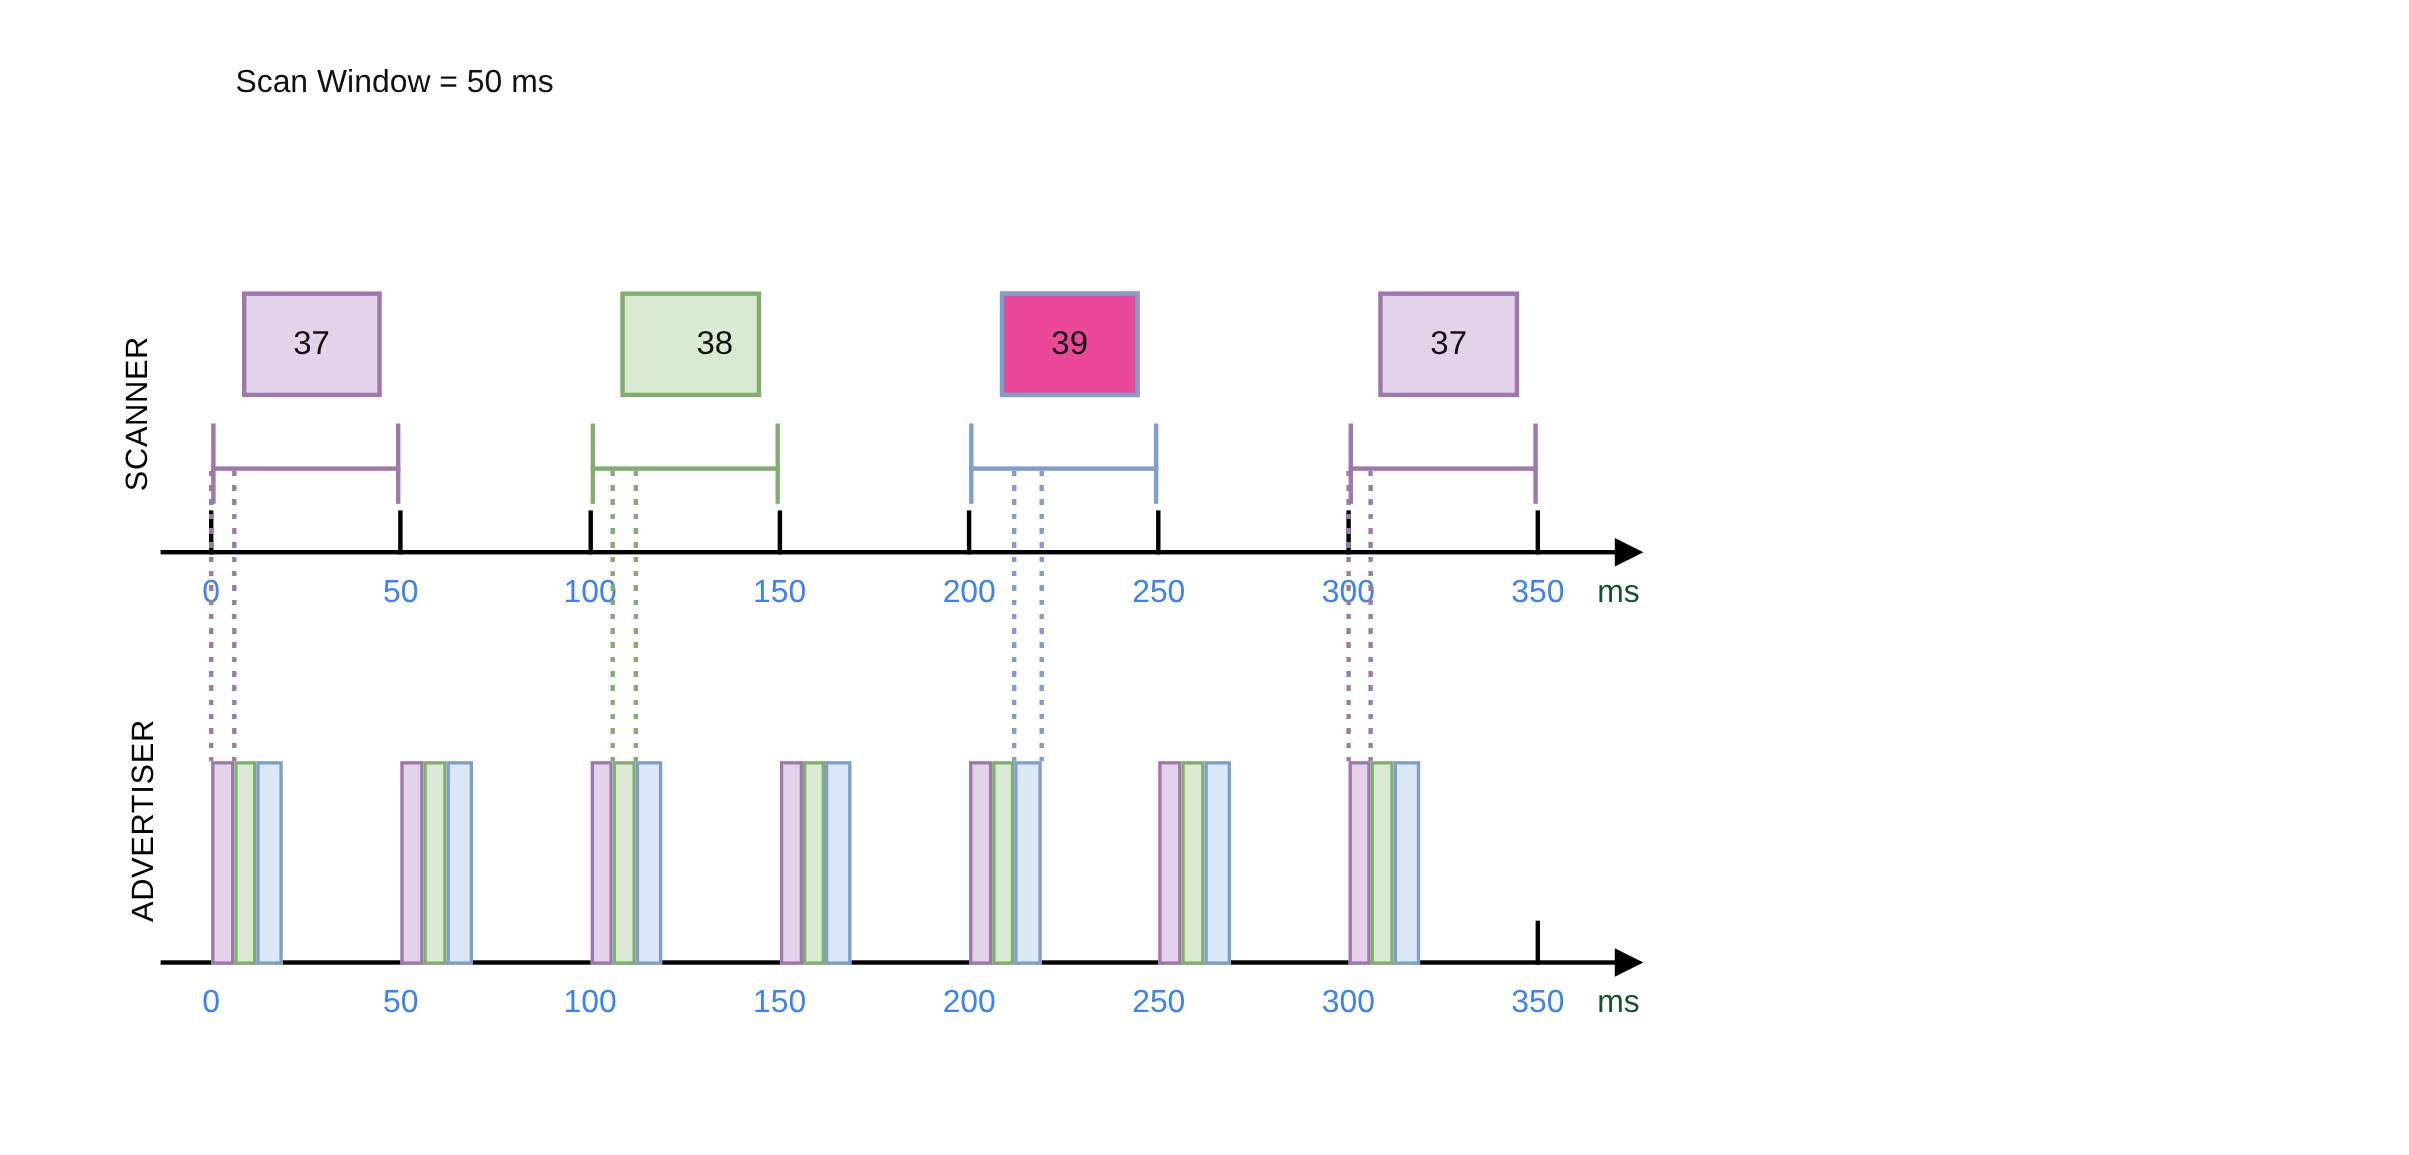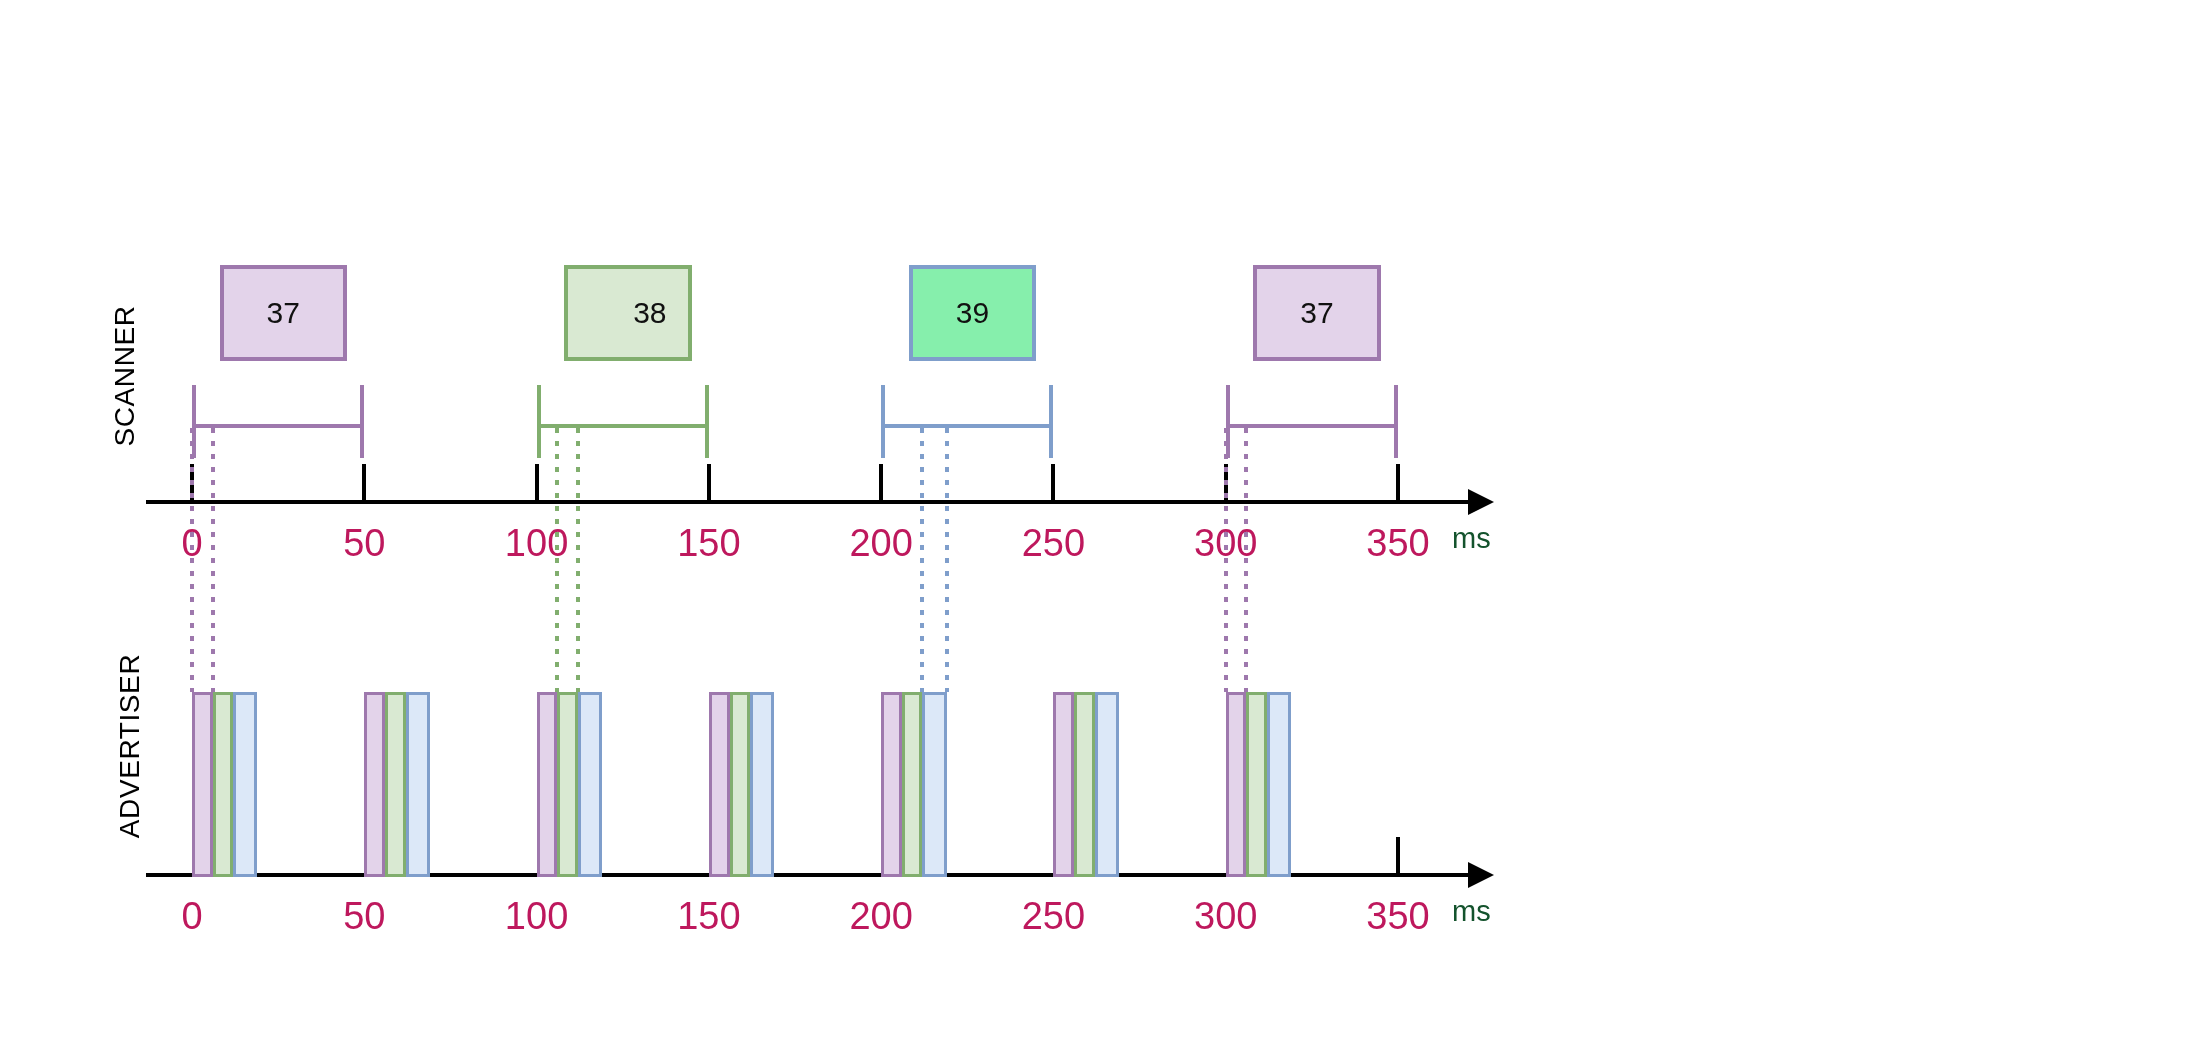--- a/index.html
+++ b/index.html
@@ -48,6 +48,7 @@
 <div id="stage">
 
   <div class="params">
+    <div>Scan Window = 50 ms</div>
   </div>
 
   <div class="rowlabel" id="lbl-scanner">SCANNER</div>

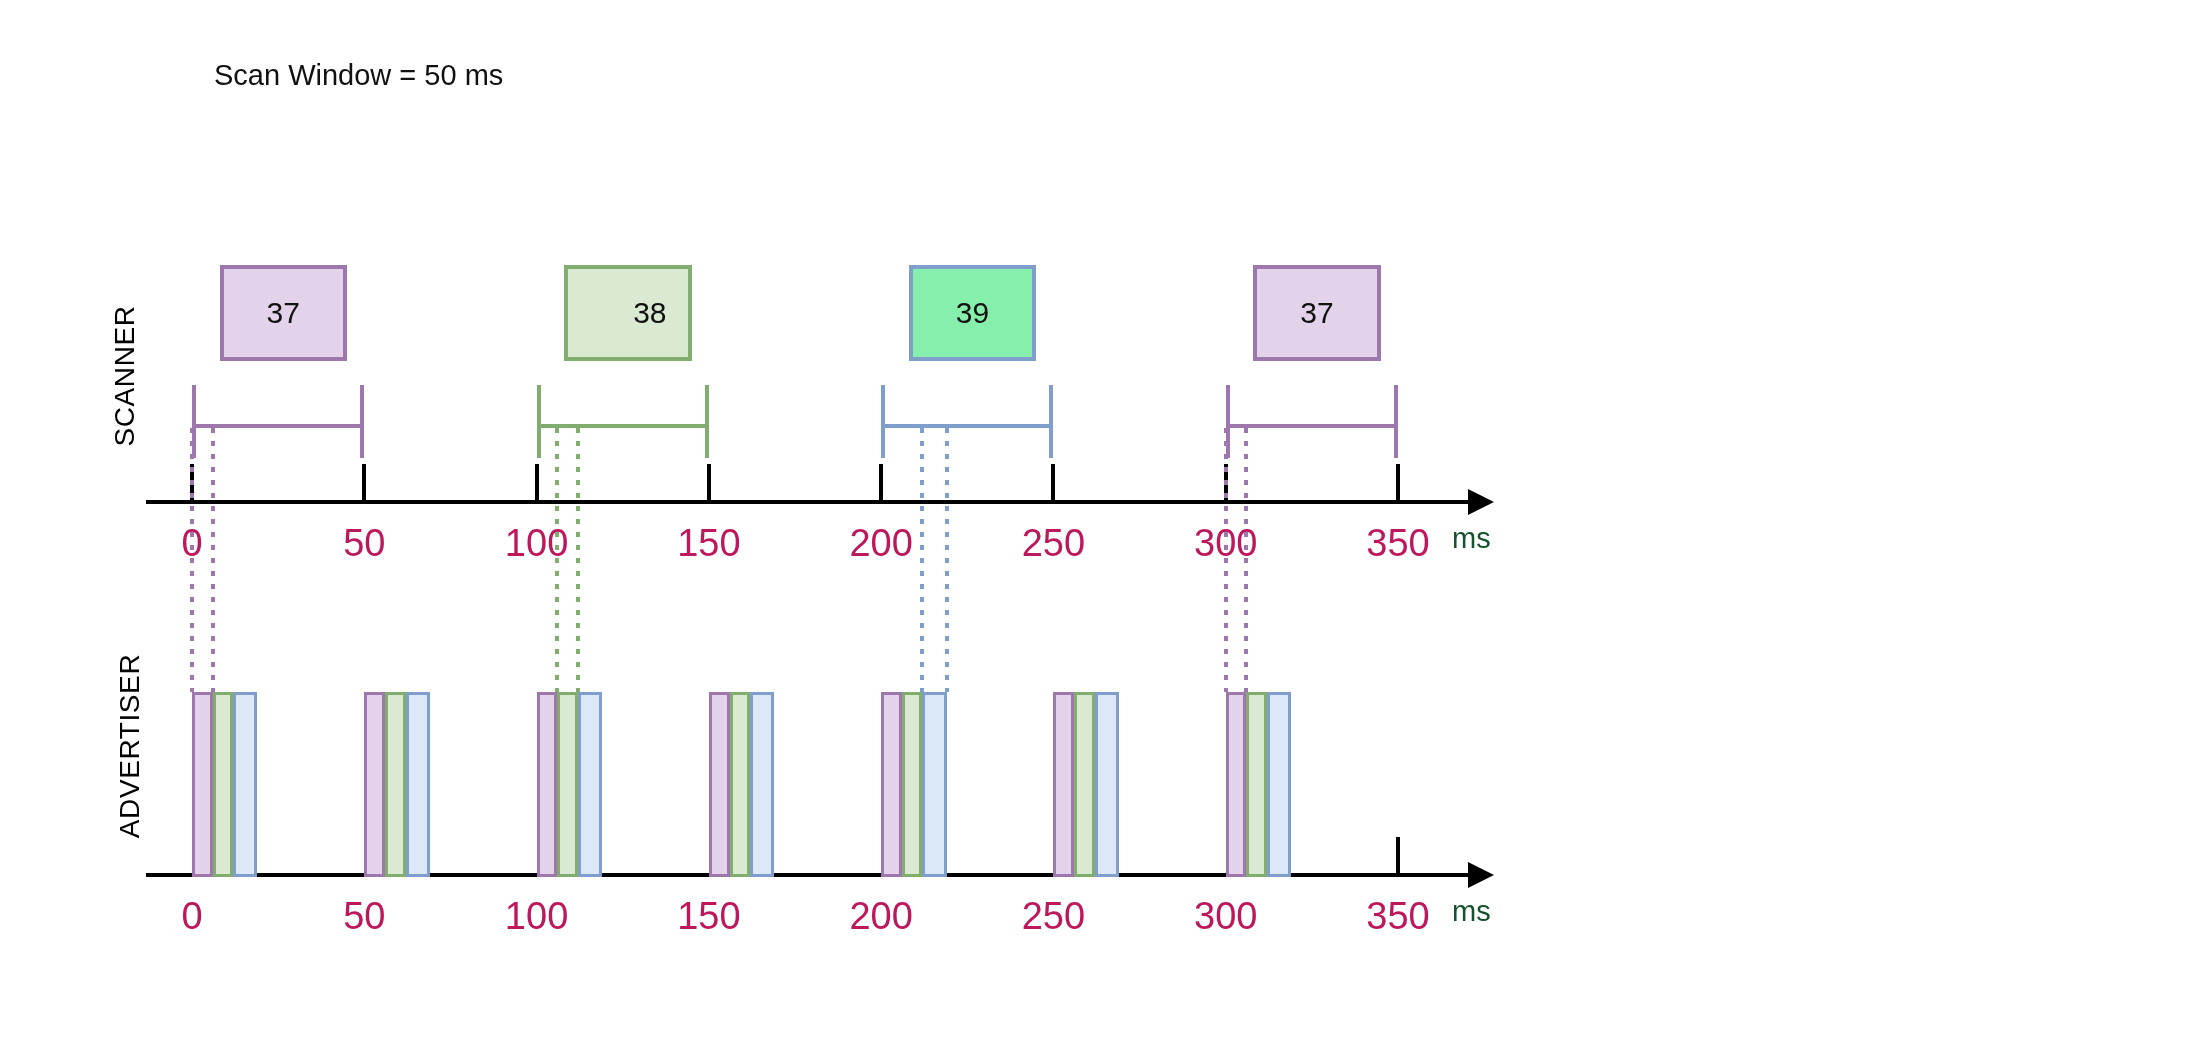--- a/index.html
+++ b/index.html
@@ -80,7 +80,7 @@
       <div class="chbox" style="left: 564.137px; top: 265px; width: 127.491px; height: 96px; background: rgb(217, 233, 210); border-color: rgb(129, 174, 110); padding-left: 44px;">
         <span>38</span>
       </div>
-      <div class="chbox" style="left: 908.709px; top: 265px; width: 127.491px; height: 96px; background: #86efac; border-color: rgb(127, 158, 203);">
+      <div class="chbox" style="left: 908.709px; top: 265px; width: 127.491px; height: 96px; background: #ec4899; border-color: rgb(127, 158, 203);">
         <span>39</span>
       </div>
       <div class="chbox" style="left: 1253.28px; top: 265px; width: 127.491px; height: 96px; background: rgb(227, 211, 234); border-color: rgb(158, 120, 173);">

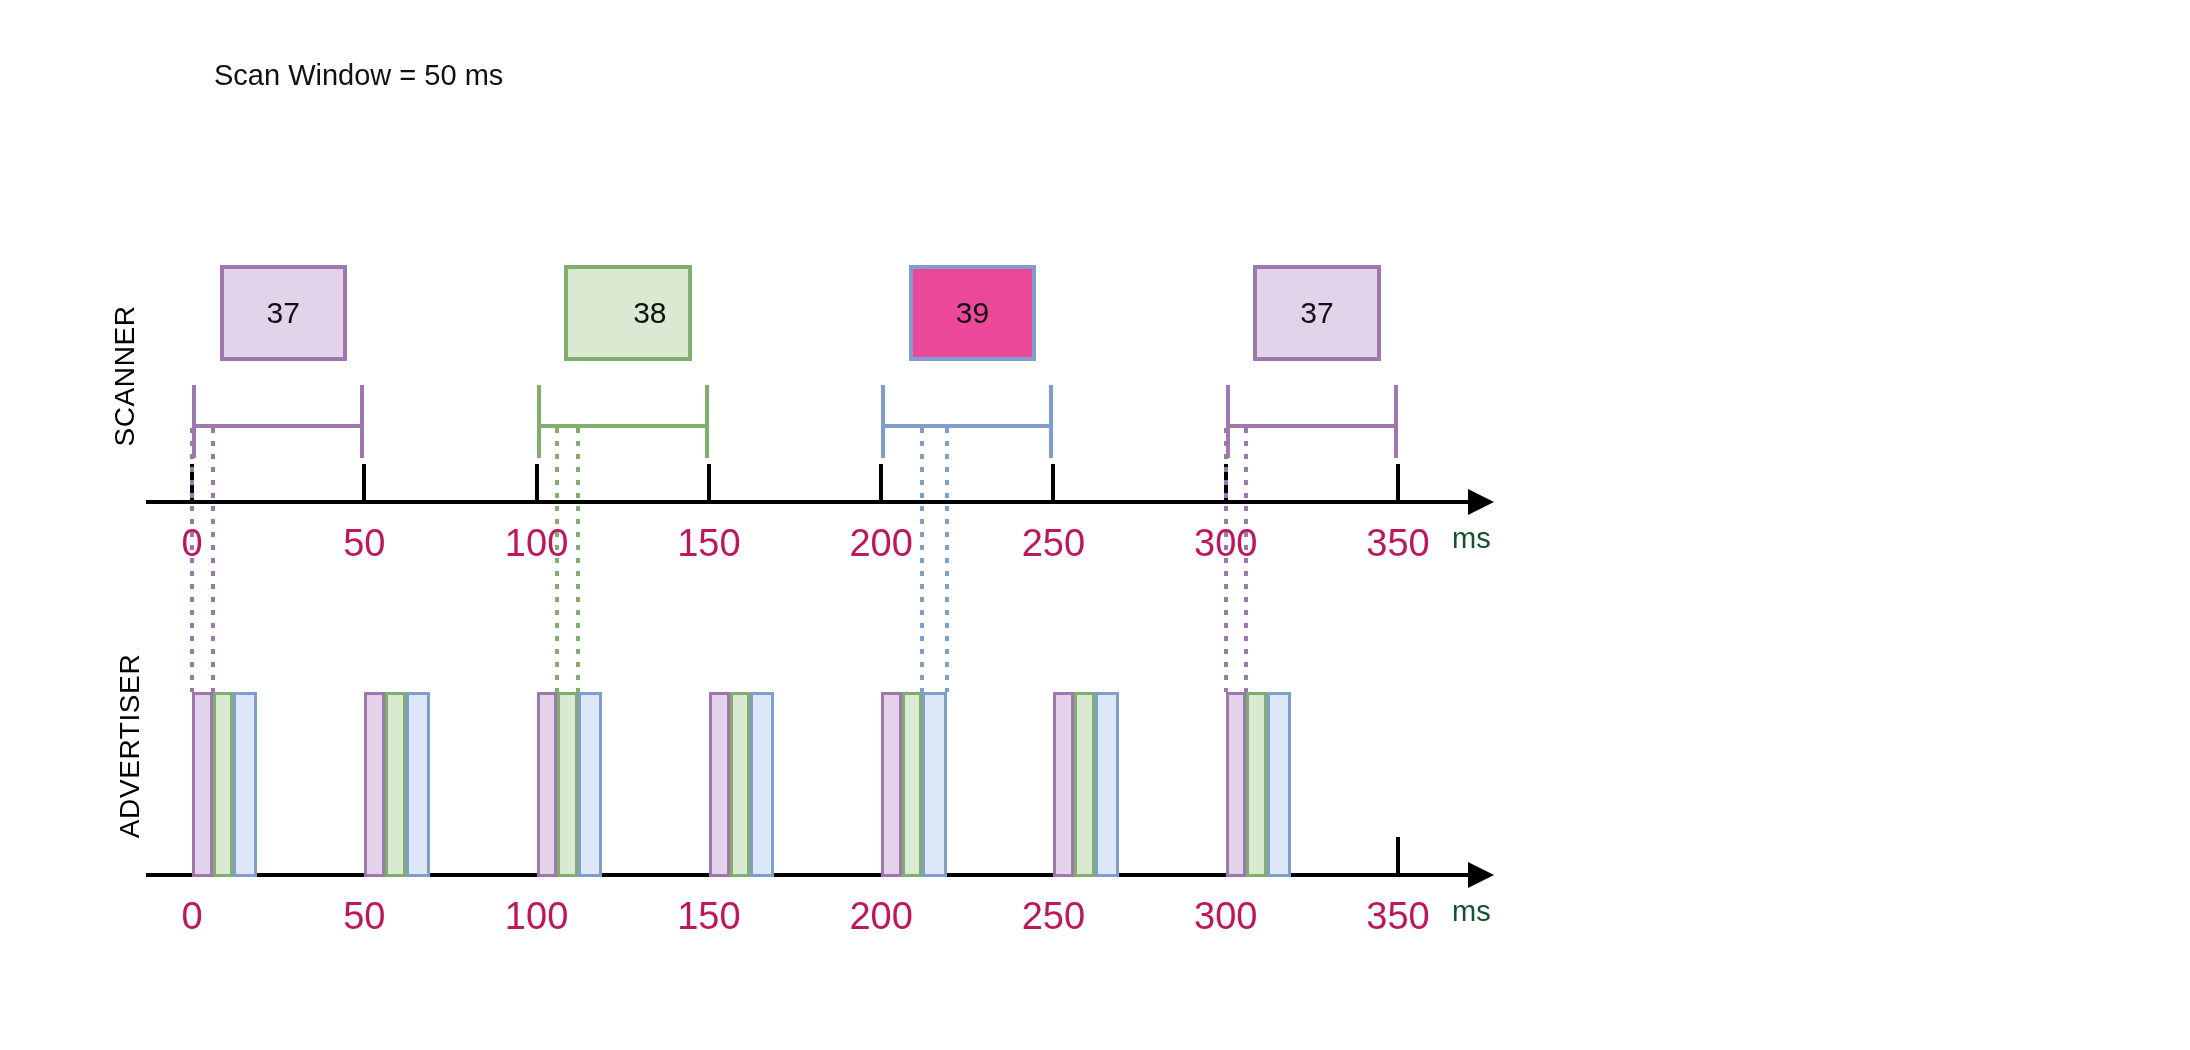--- a/index.html
+++ b/index.html
@@ -24,7 +24,7 @@
               border-top:13px solid transparent;border-bottom:13px solid transparent;
               border-left:26px solid #000;}
   .tick{position:absolute;width:4px;background:#000;}
-  .ticklabel{position:absolute;font-size:38px;text-align:center;color:#be185d;}
+  .ticklabel{position:absolute;font-size:29px;text-align:center;color:#3b82f6;}
   .unitlabel{position:absolute;font-size:29px;color:#14532d;}
 
   

